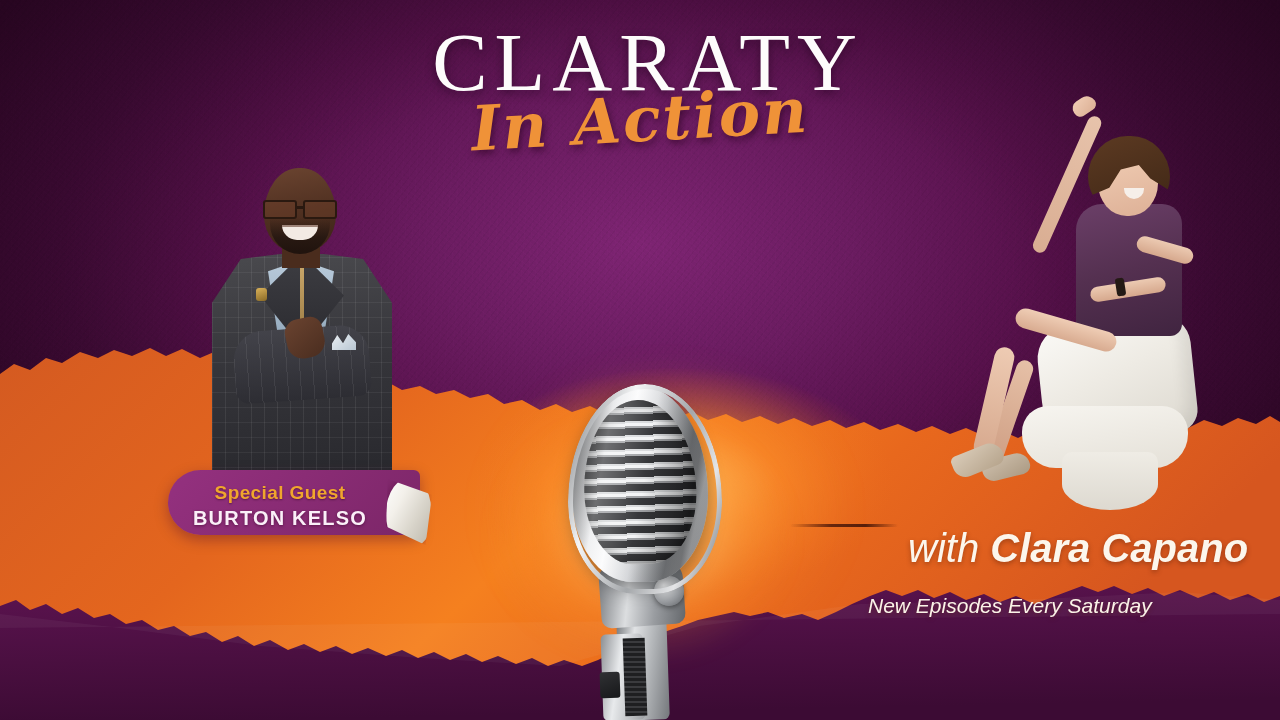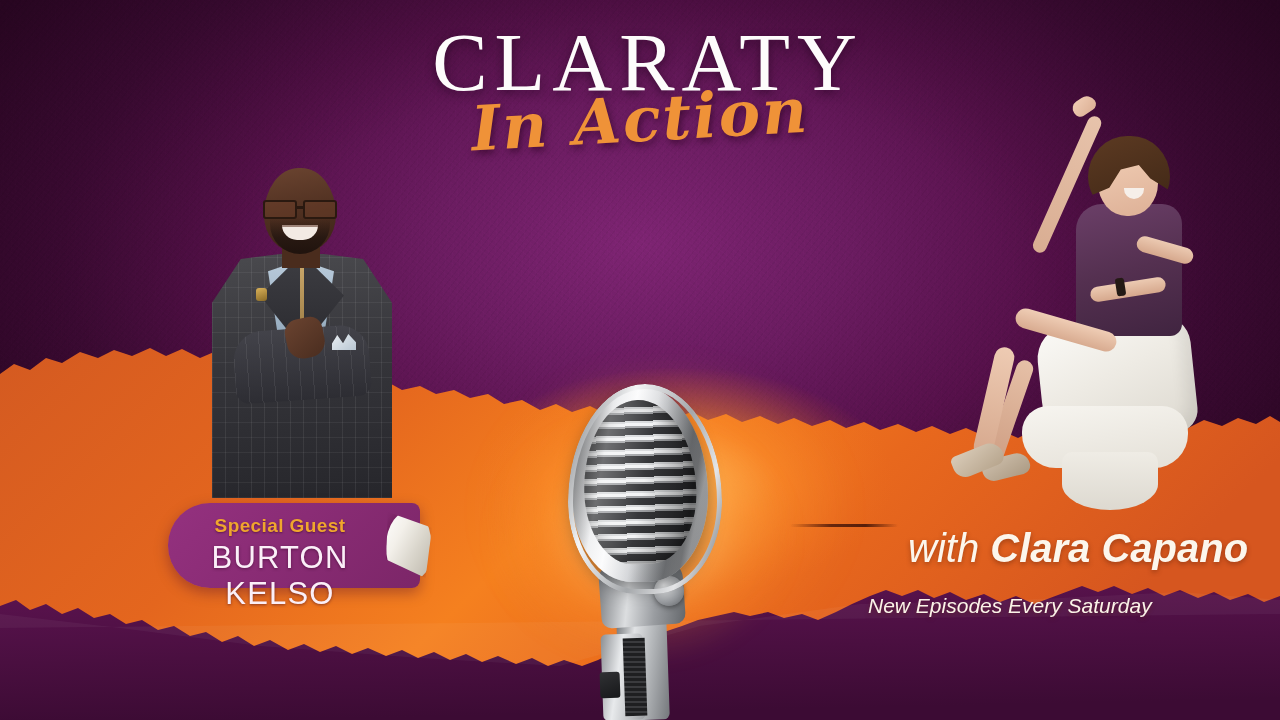--- a/index.html
+++ b/index.html
@@ -314,7 +314,7 @@
 
   
   .badge{
-    position:absolute;left:168px;top:470px;width:252px;height:85px;z-index:50;margin-top:33px;
+    position:absolute;left:168px;top:470px;width:252px;height:65px;z-index:50;
   }
   .badge .plate{
     position:absolute;inset:0;

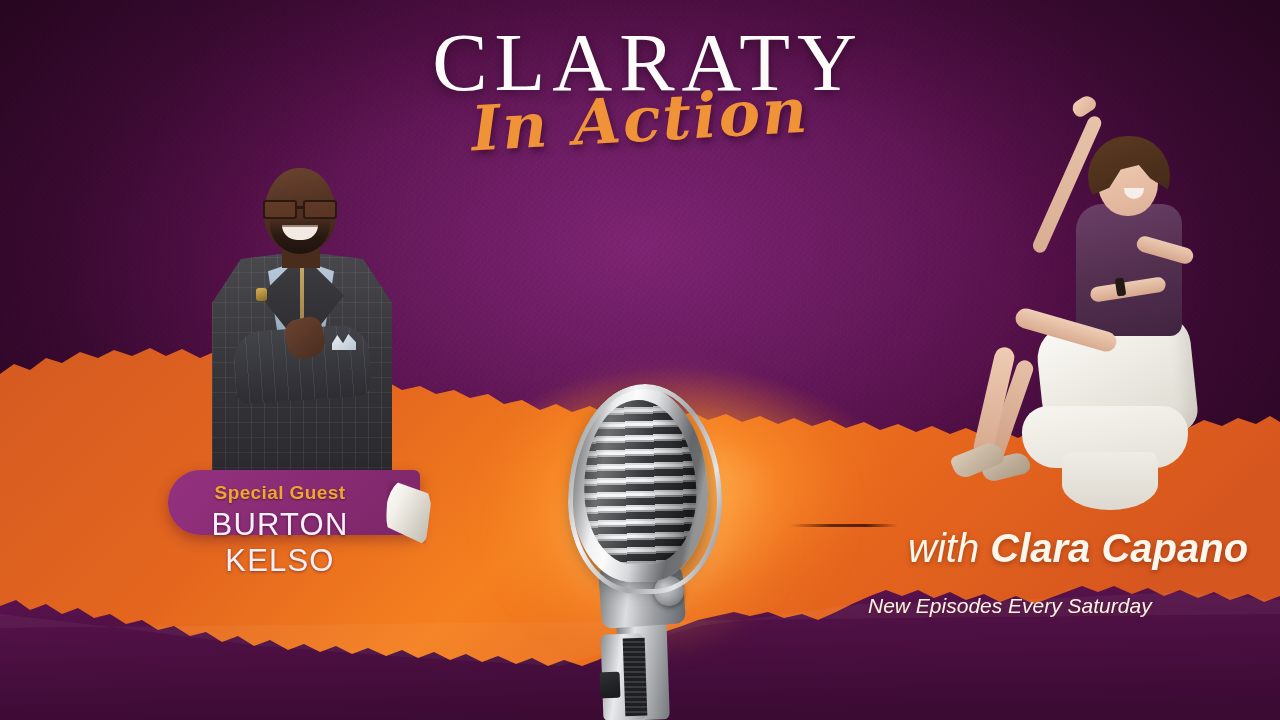--- a/index.html
+++ b/index.html
@@ -337,7 +337,7 @@
     text-shadow:0 1px 2px rgba(50,0,35,.5);
   }
   .badge .nm{
-    margin-top:3px;font-size:31px;font-weight:400;color:#fbeff8;letter-spacing:1.2px;
+    margin-top:3px;font-size:20px;font-weight:700;color:#fbeff8;letter-spacing:1.2px;
     text-shadow:0 1px 3px rgba(50,0,35,.5);
   }
 

